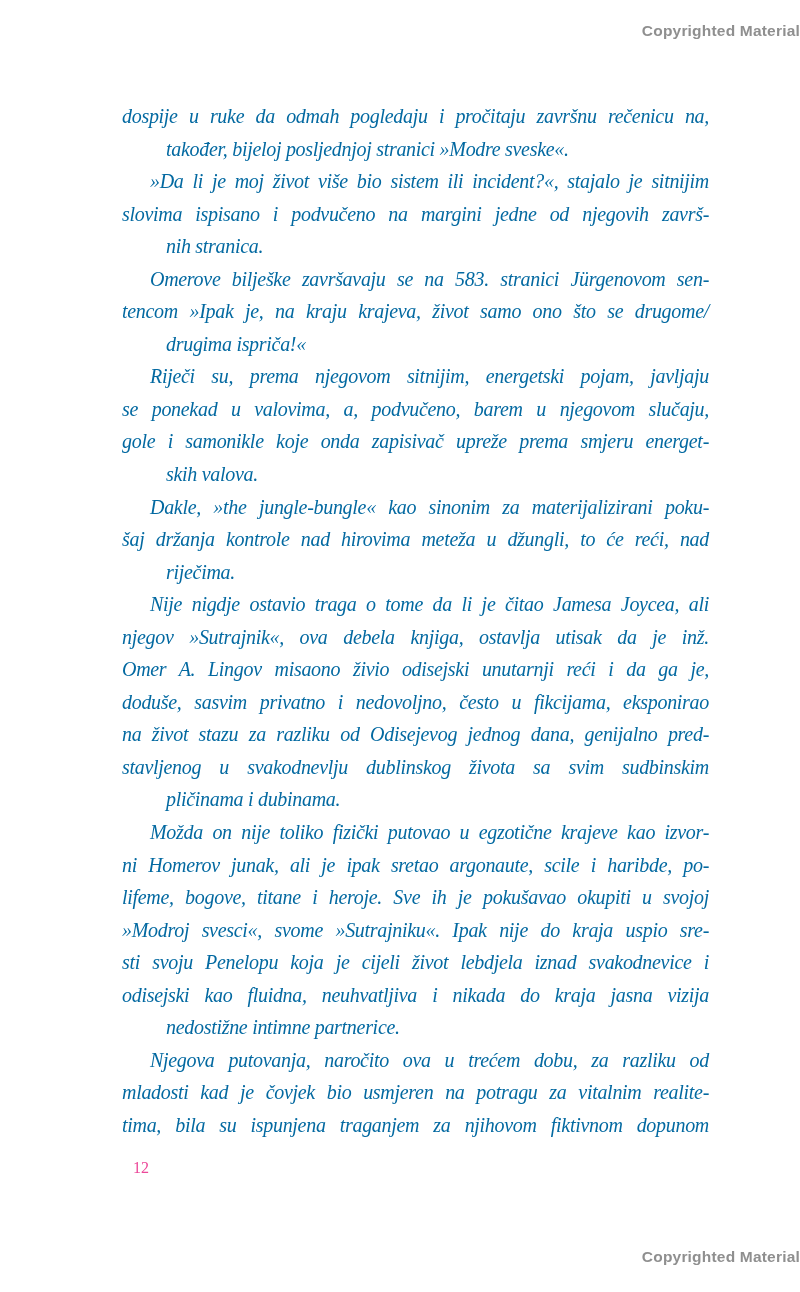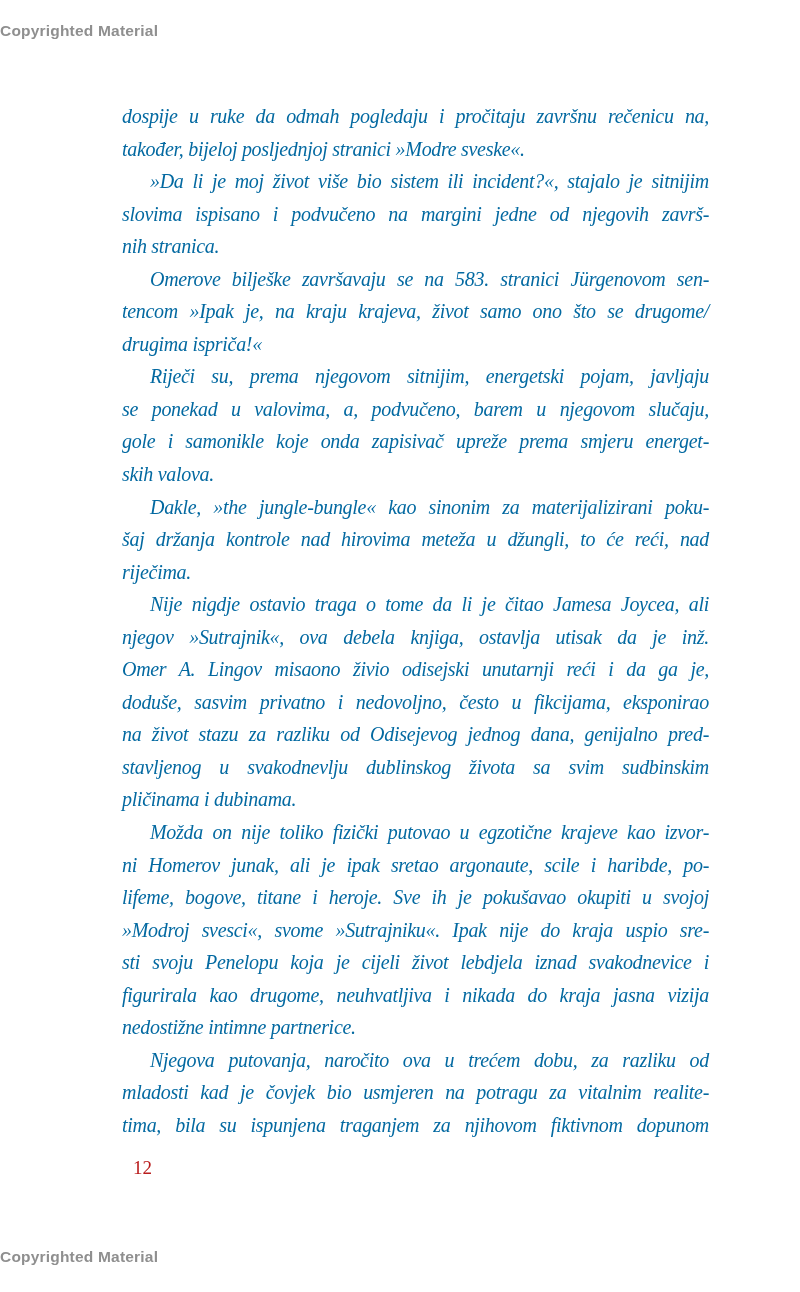--- a/index.html
+++ b/index.html
@@ -18,7 +18,7 @@
     position: absolute;
     left: 0;
     width: 800px;
-    text-align: left;
+    text-align: right;
     font-family: "Liberation Sans", sans-serif;
     font-weight: 700;
     font-size: 15.5px;

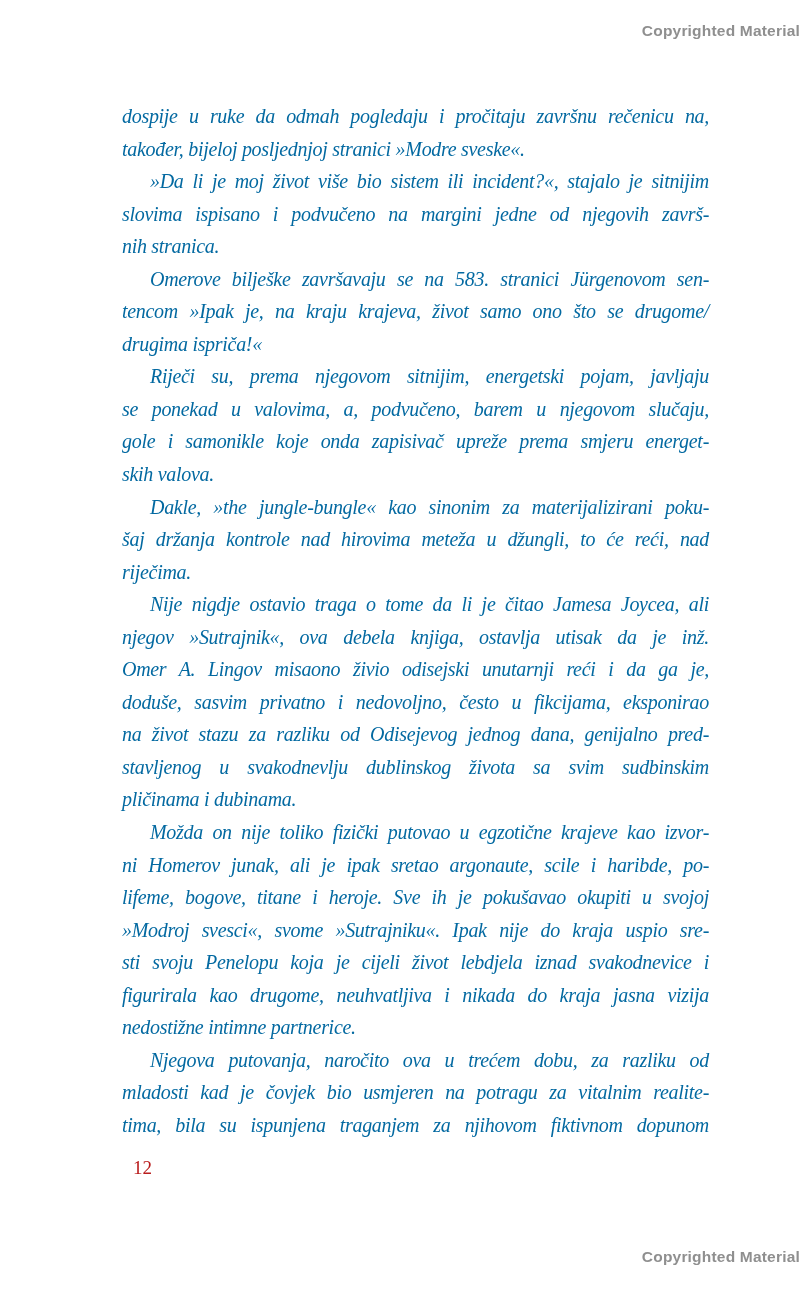--- a/index.html
+++ b/index.html
@@ -47,7 +47,7 @@
     height: 32.55px;
     overflow: visible;
   }
-  .line.para-last { text-align-last: left; }
+  .line.para-last { text-align-last: left; margin-left: 44px; }
   .paragraph.indented .line.first { text-indent: 28px; }
 
   .page-number {

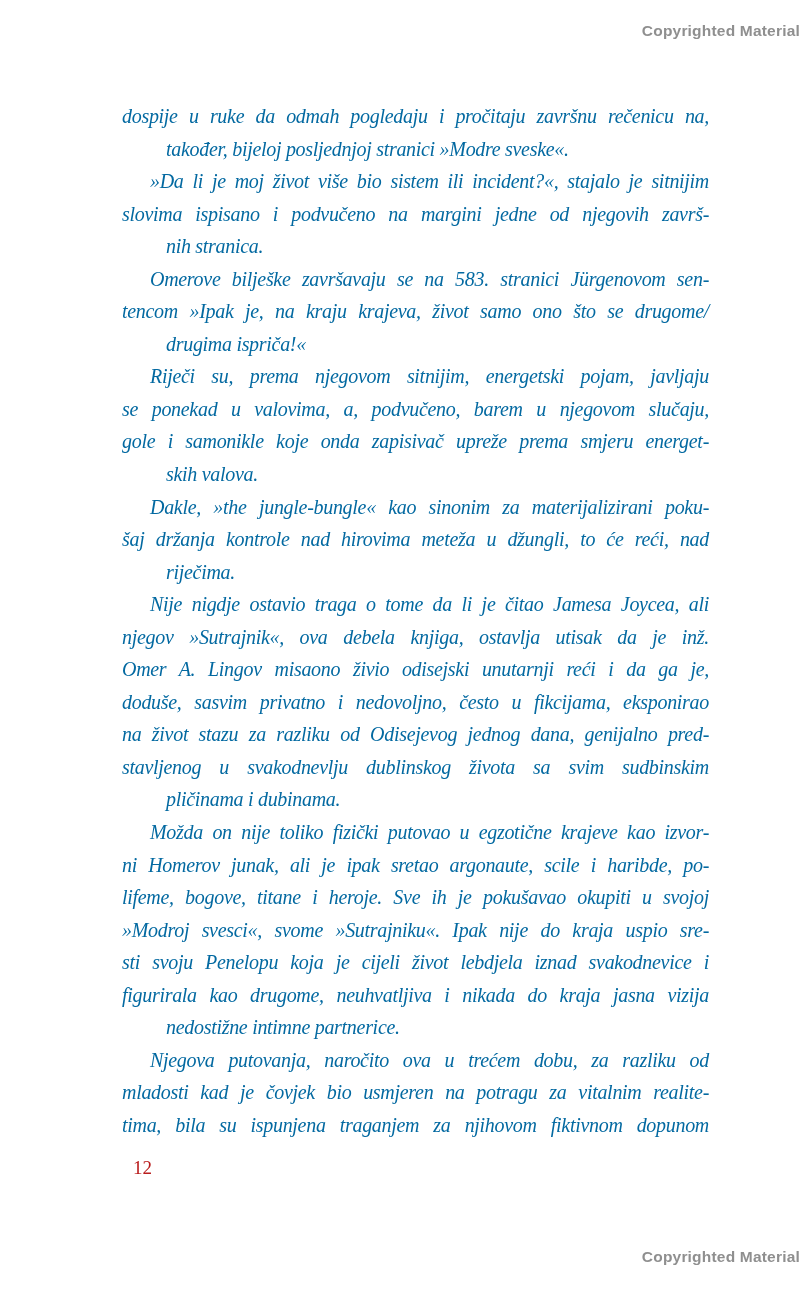--- a/index.html
+++ b/index.html
@@ -106,7 +106,7 @@
       <div class="line">lifeme, bogove, titane i heroje. Sve ih je pokušavao okupiti u svojoj</div>
       <div class="line">»Modroj svesci«, svome »Sutrajniku«. Ipak nije do kraja uspio sre-</div>
       <div class="line">sti svoju Penelopu koja je cijeli život lebdjela iznad svakodnevice i</div>
-      <div class="line">figurirala kao drugome, neuhvatljiva i nikada do kraja jasna vizija</div>
+      <div class="line">odisejski kao fluidna, neuhvatljiva i nikada do kraja jasna vizija</div>
       <div class="line para-last">nedostižne intimne partnerice.</div>
     </div>
     <div class="paragraph indented">

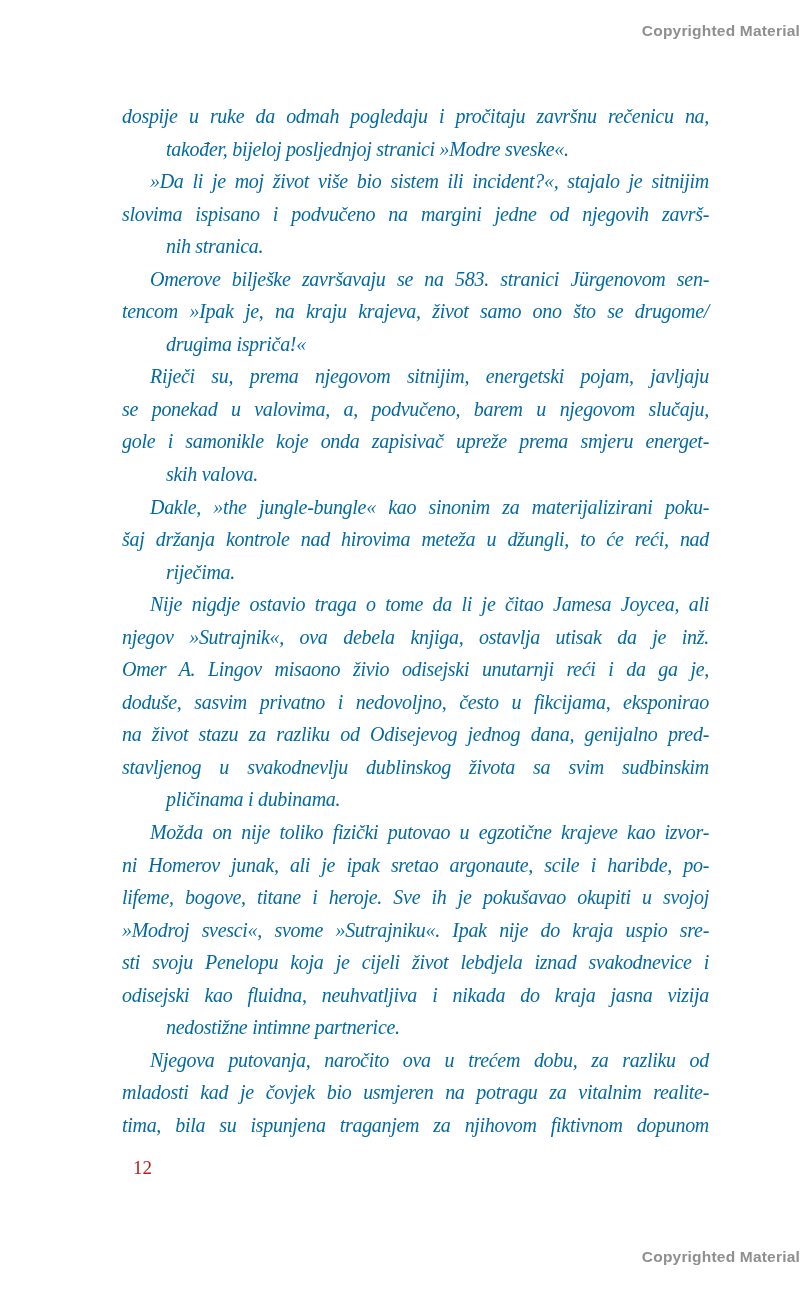--- a/index.html
+++ b/index.html
@@ -55,9 +55,9 @@
     left: 133px;
     top: 1157px;
     font-family: "Liberation Serif", serif;
-    font-size: 19px;
+    font-size: 16px;
     line-height: 22px;
-    color: #b91c1c;
+    color: #ec4899;
   }
 </style>
 </head>

